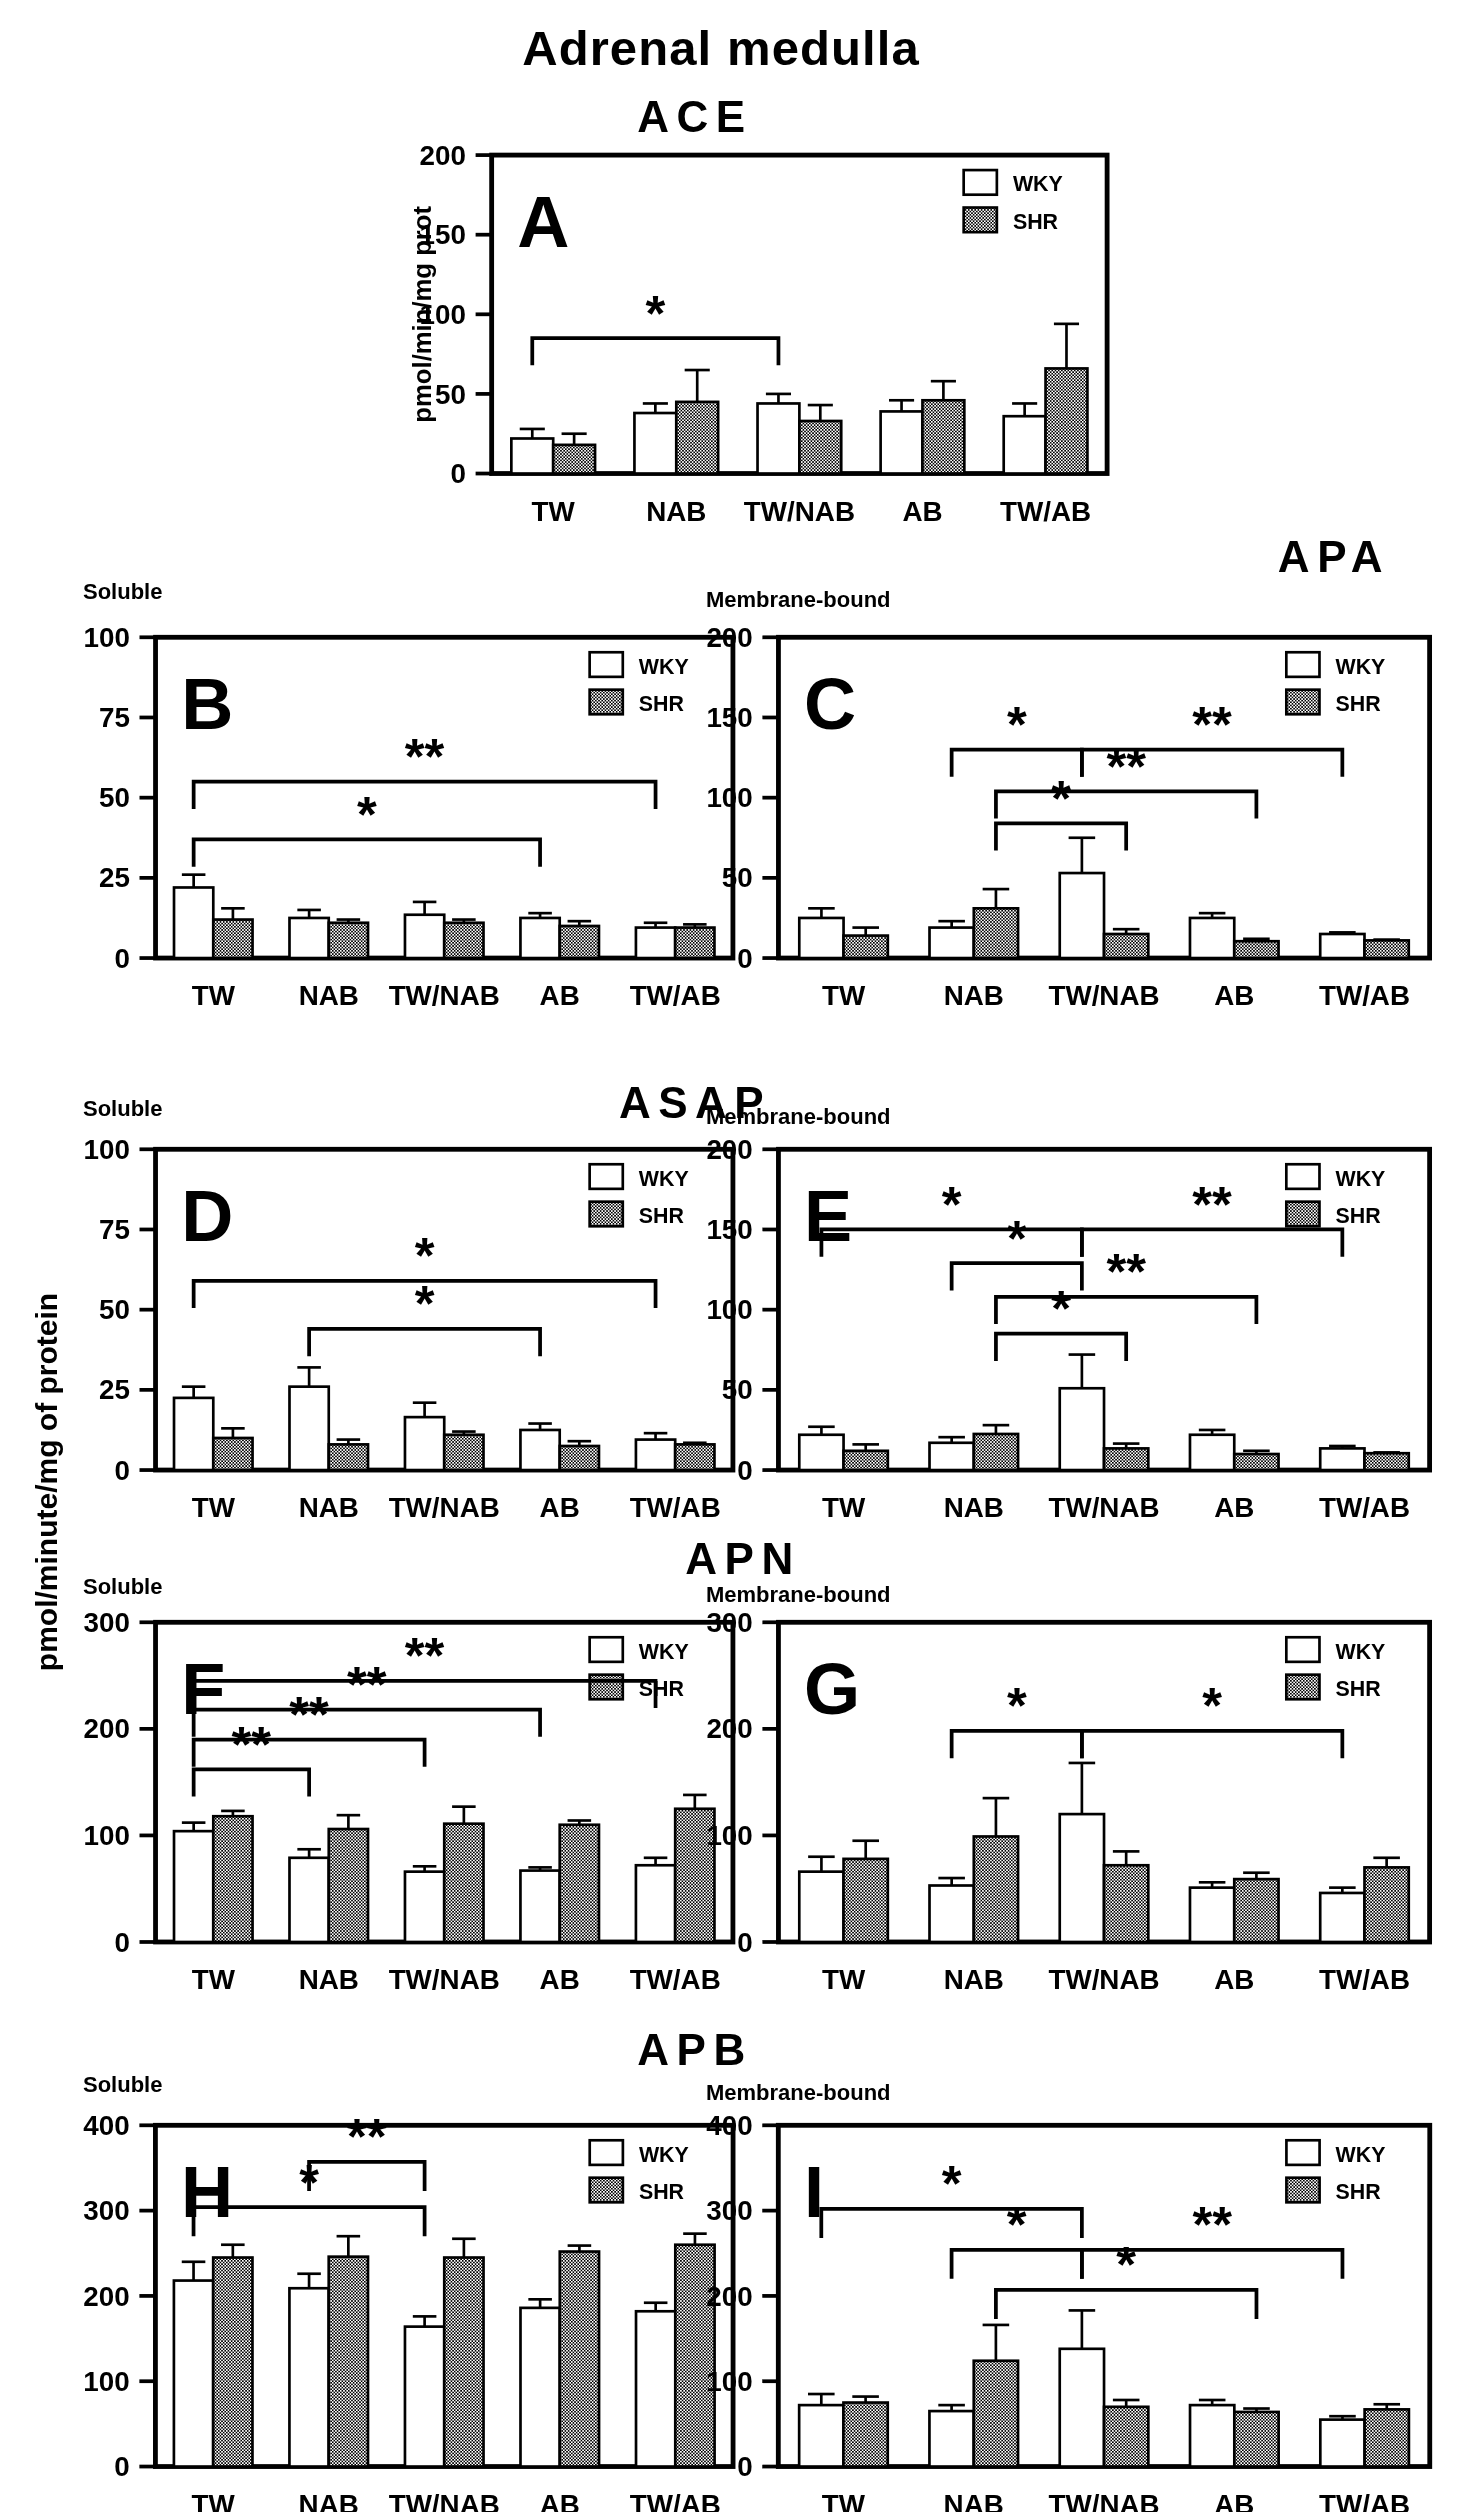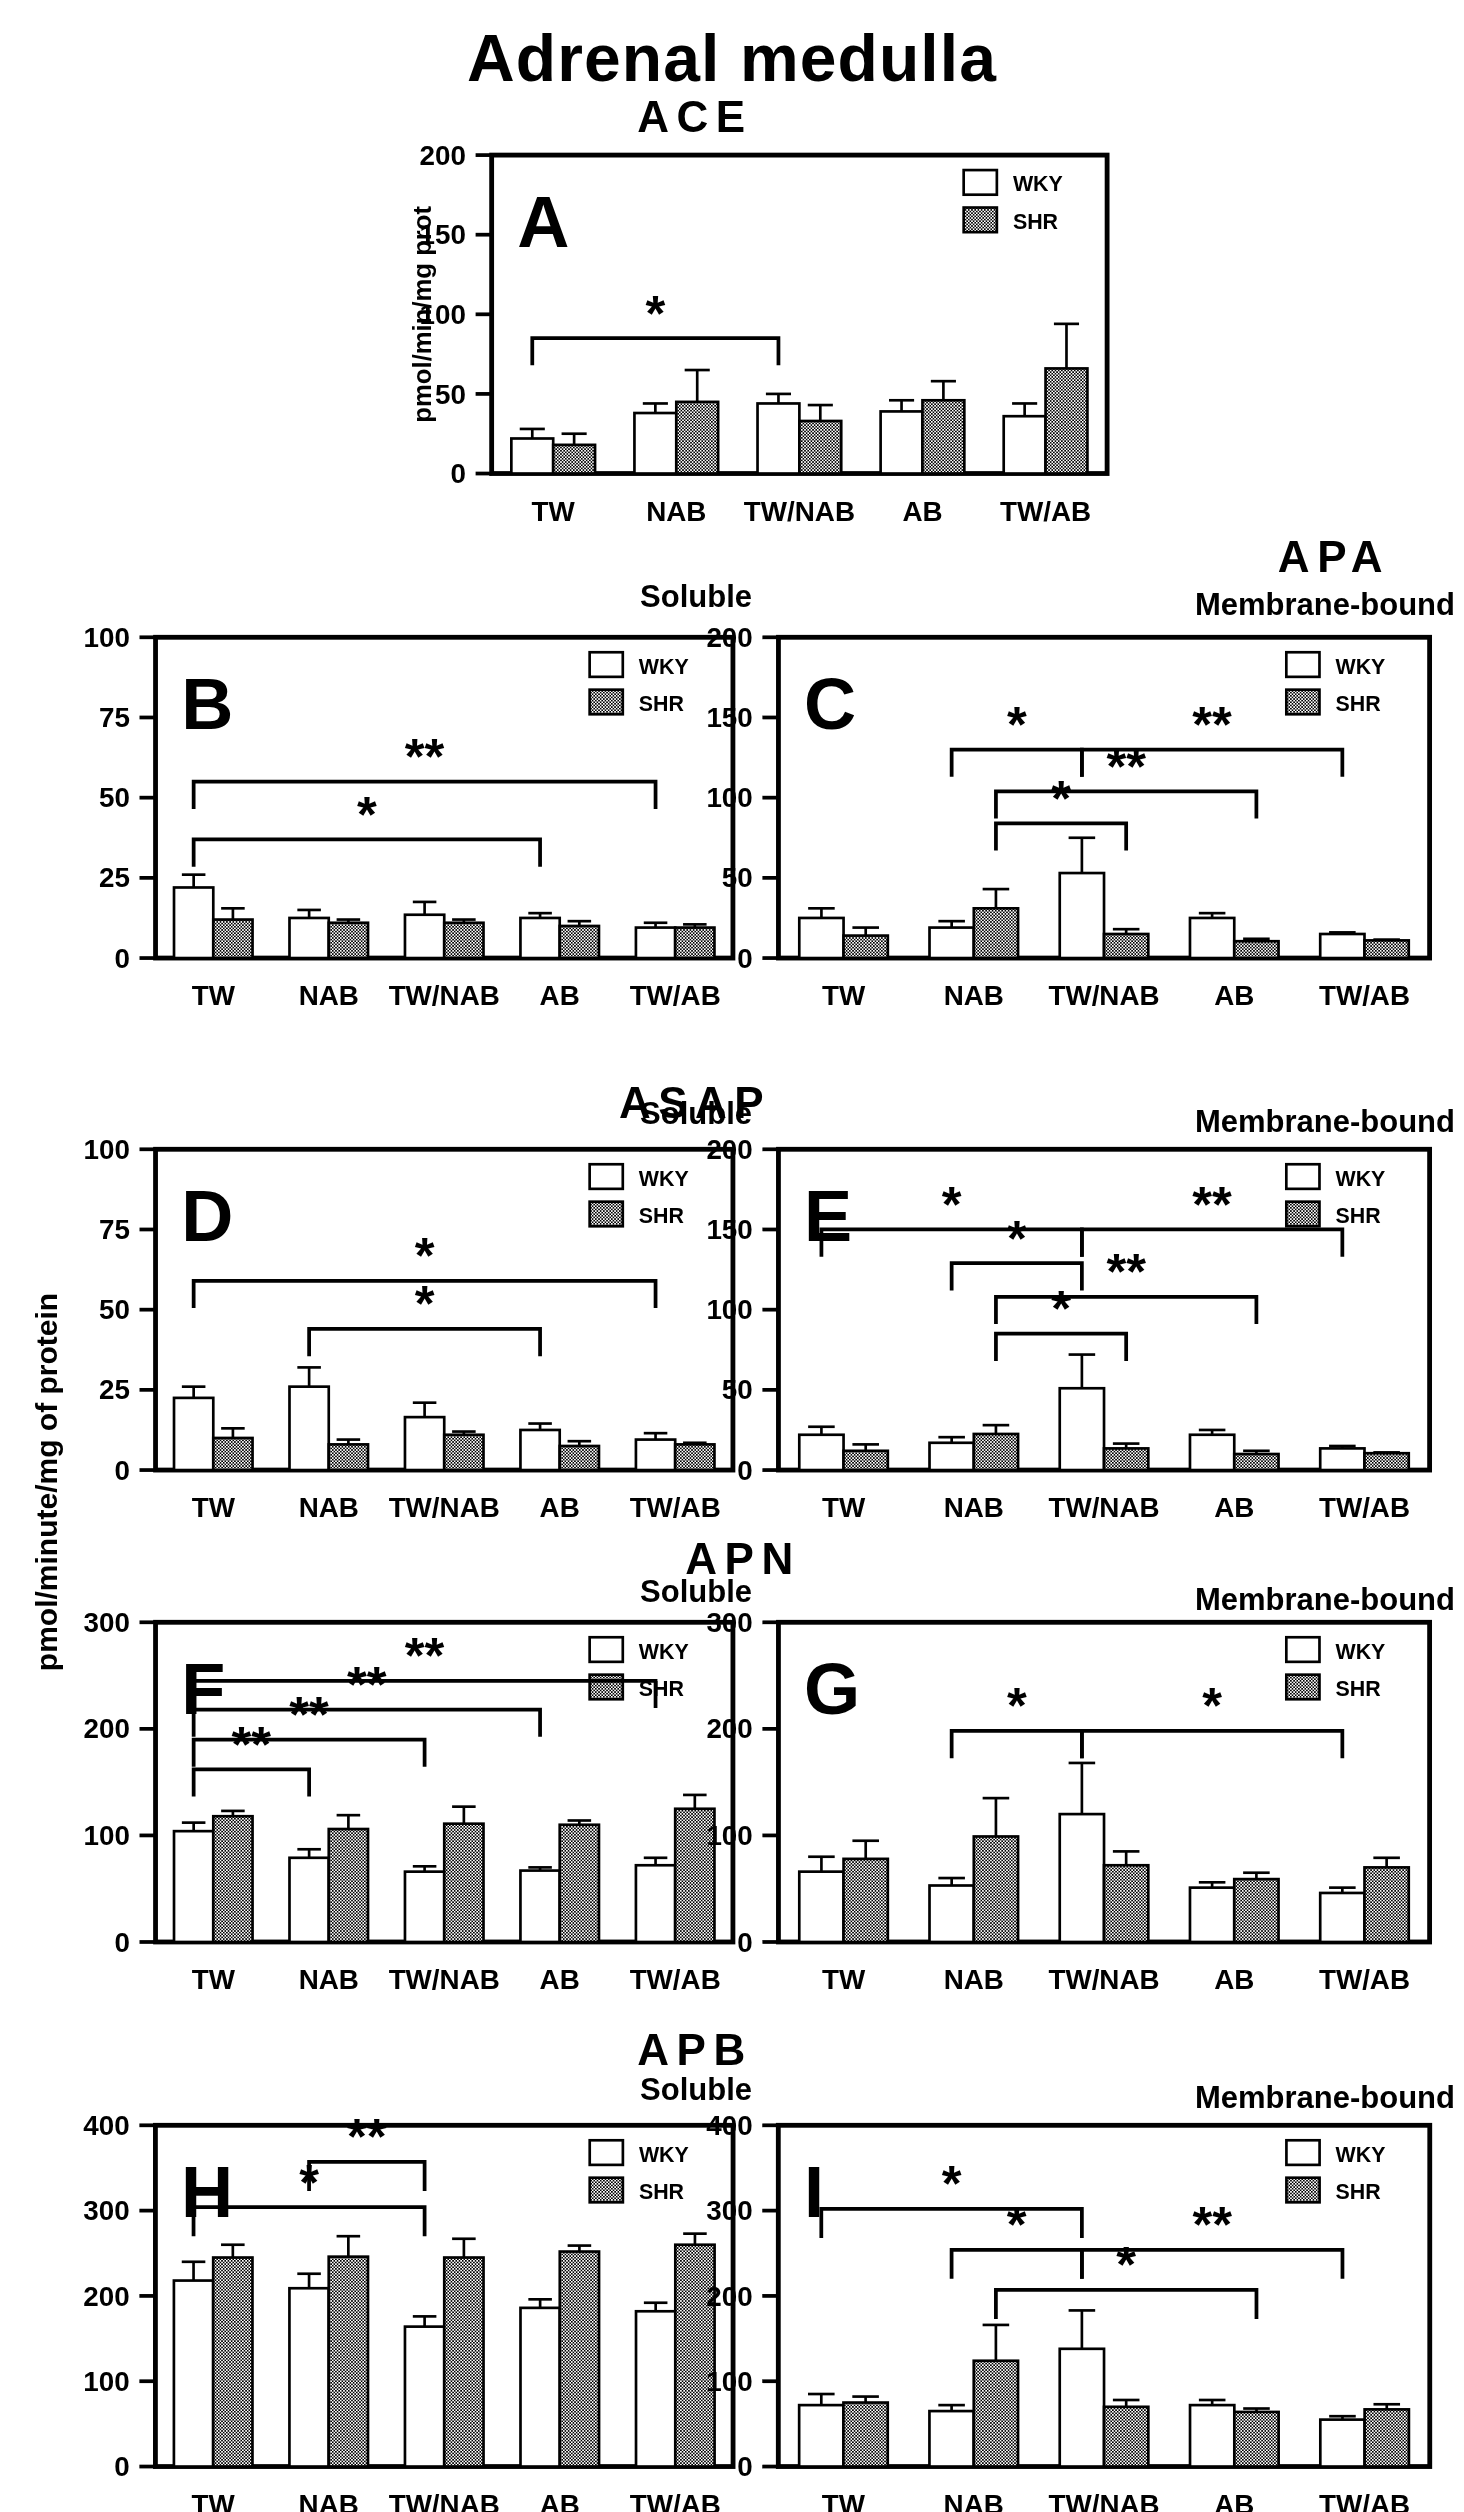--- a/index.html
+++ b/index.html
@@ -5,7 +5,7 @@
   html,body{margin:0;padding:0;background:#ffffff;}
   body{width:1465px;height:2512px;position:relative;font-family:"Liberation Sans","DejaVu Sans",sans-serif;color:#000;}
   .abs{position:absolute;}
-  .fig-title{left:0;top:20.3px;width:1442px;text-align:center;font-size:66px;font-weight:bold;letter-spacing:1.1px;margin-left:11px;}
+  .fig-title{left:0;top:20.3px;width:1442px;text-align:center;font-size:49px;font-weight:bold;letter-spacing:1.1px;}
   .section-title{left:0;width:1390px;text-align:center;font-size:44px;font-weight:bold;letter-spacing:7.5px;}
   .subtitle{text-align:right;font-size:31px;font-weight:bold;}
   .subtitle.left{left:83px;width:669px;}

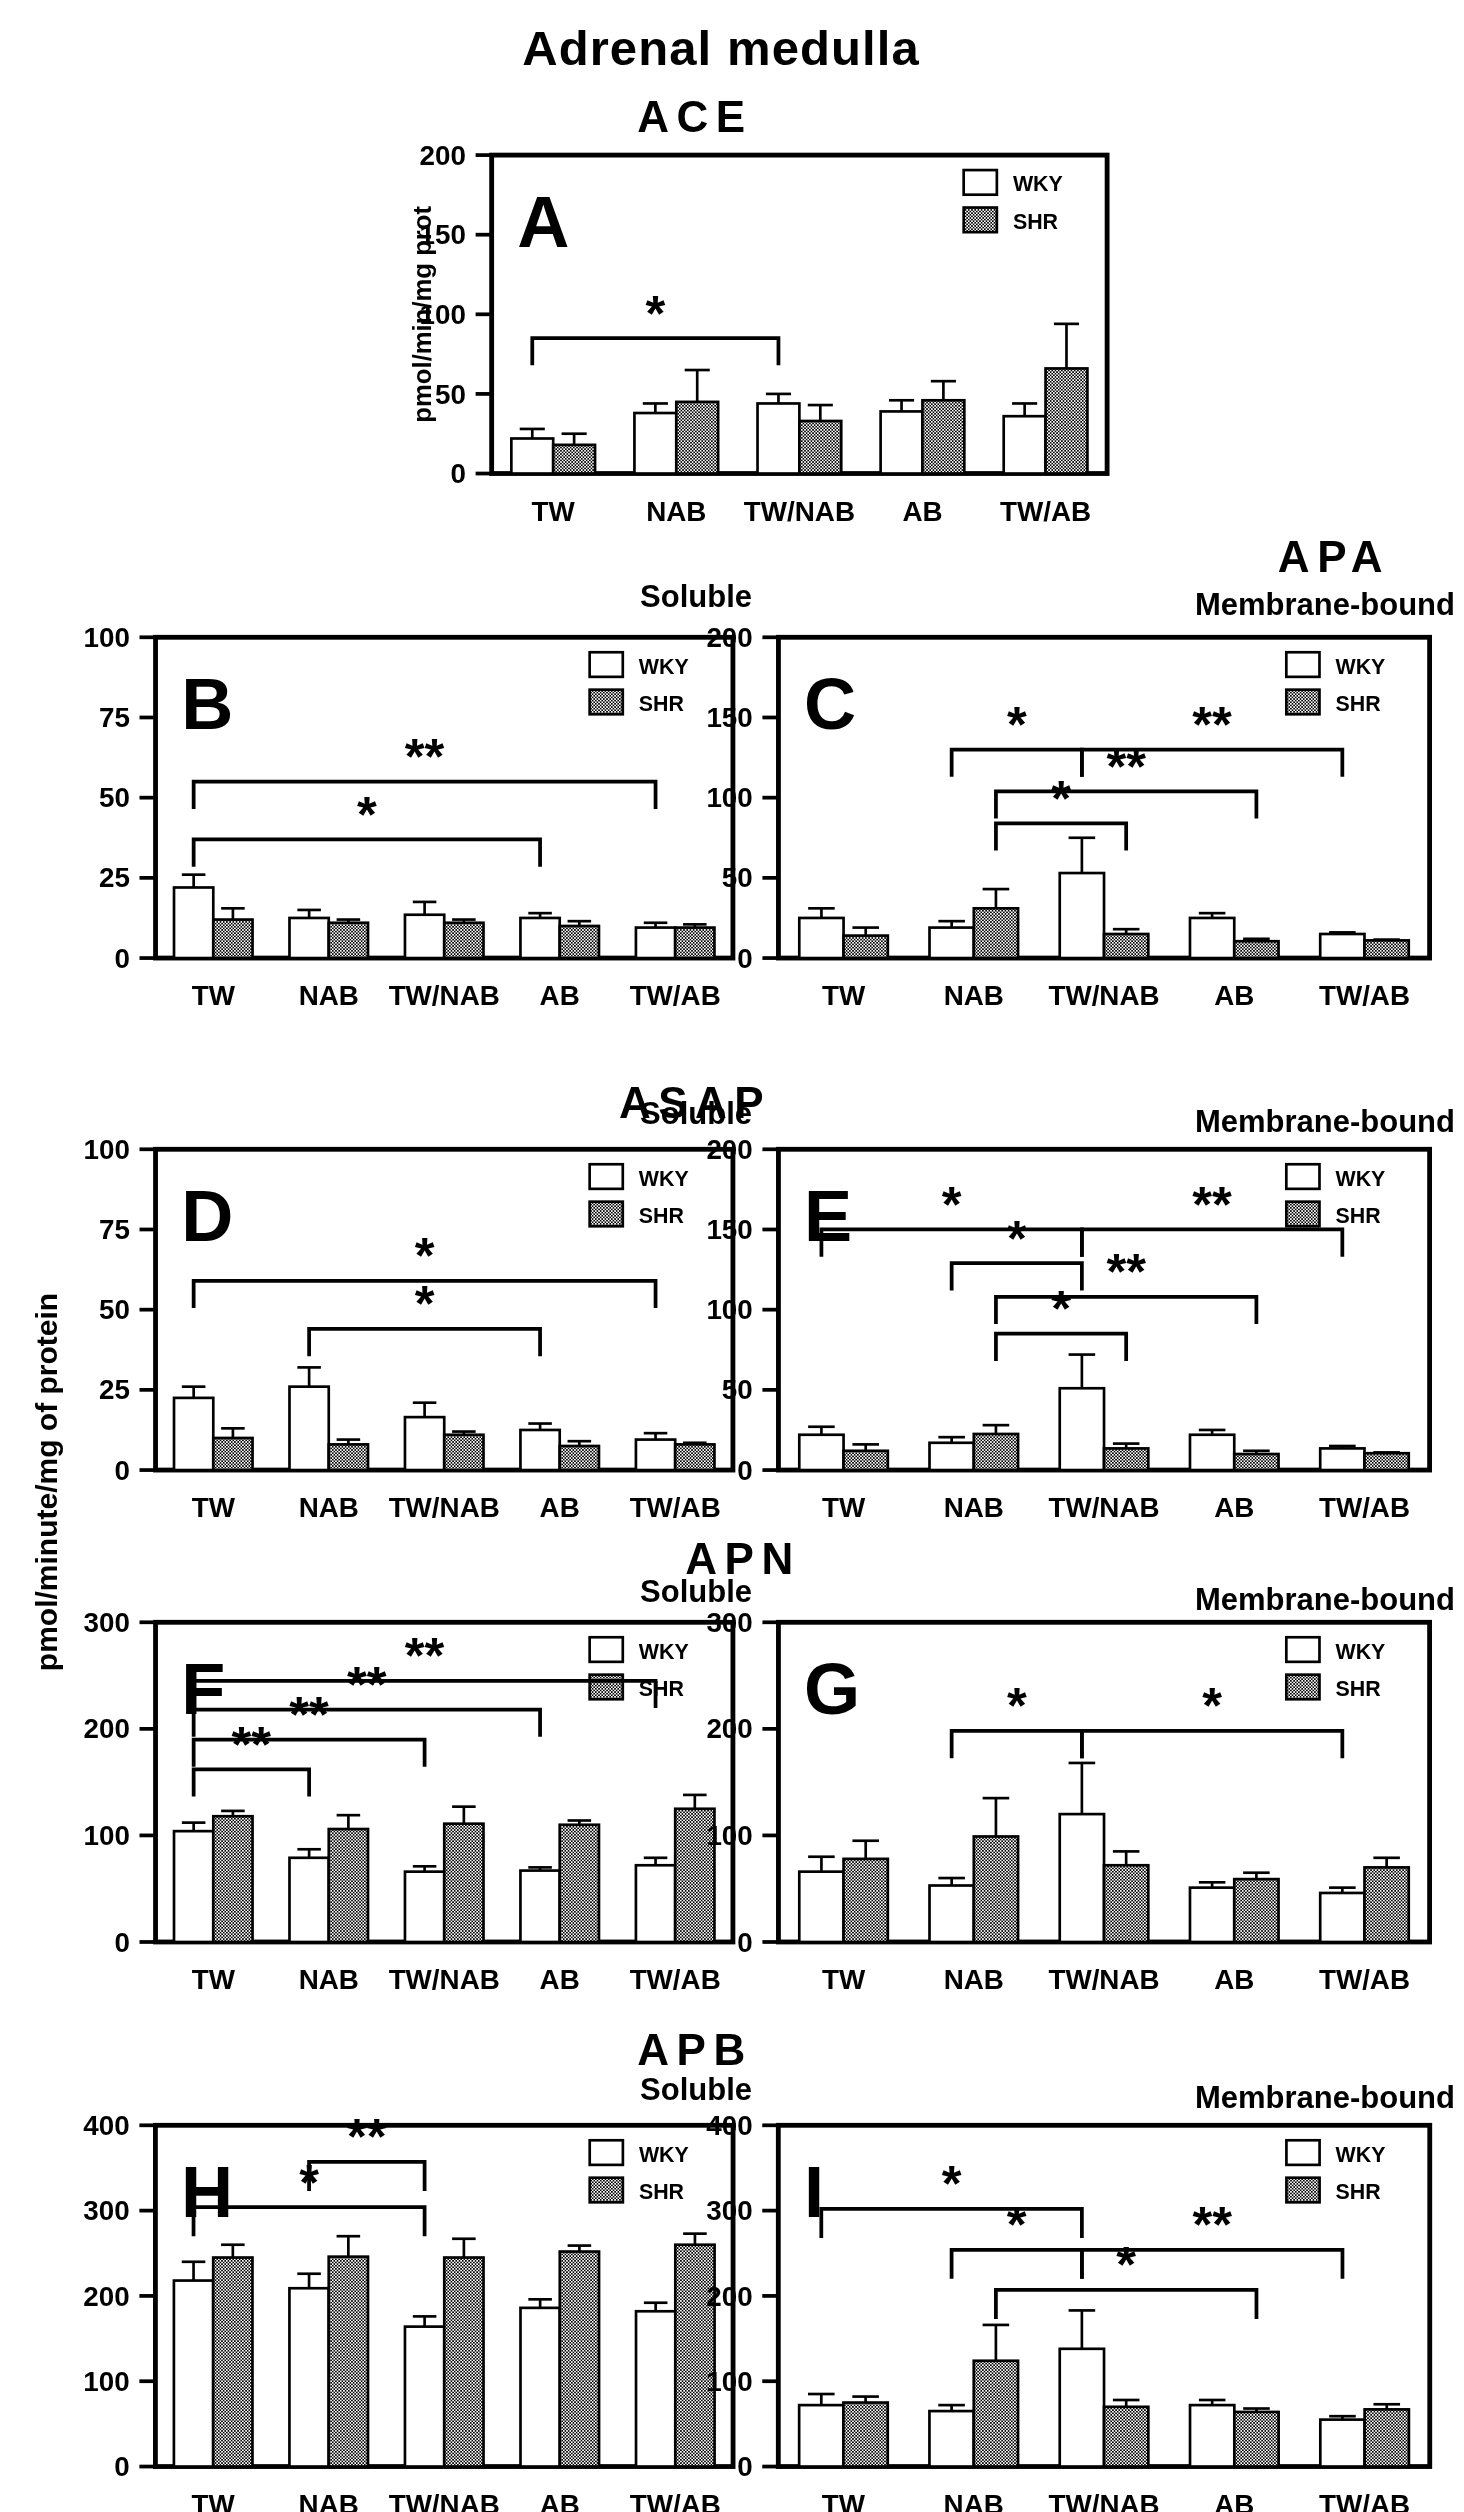--- a/index.html
+++ b/index.html
@@ -7,7 +7,7 @@
   .abs{position:absolute;}
   .fig-title{left:0;top:20.3px;width:1442px;text-align:center;font-size:49px;font-weight:bold;letter-spacing:1.1px;}
   .section-title{left:0;width:1390px;text-align:center;font-size:44px;font-weight:bold;letter-spacing:7.5px;}
-  .subtitle{text-align:right;font-size:31px;font-weight:bold;}
+  .subtitle{text-align:left;font-size:22px;font-weight:bold;}
   .subtitle.left{left:83px;width:669px;}
   .subtitle.right{left:706px;width:749px;margin-top:8px;}
   .vlabel{left:47px;top:1482px;transform:translate(-50%,-50%) rotate(-90deg);white-space:nowrap;

